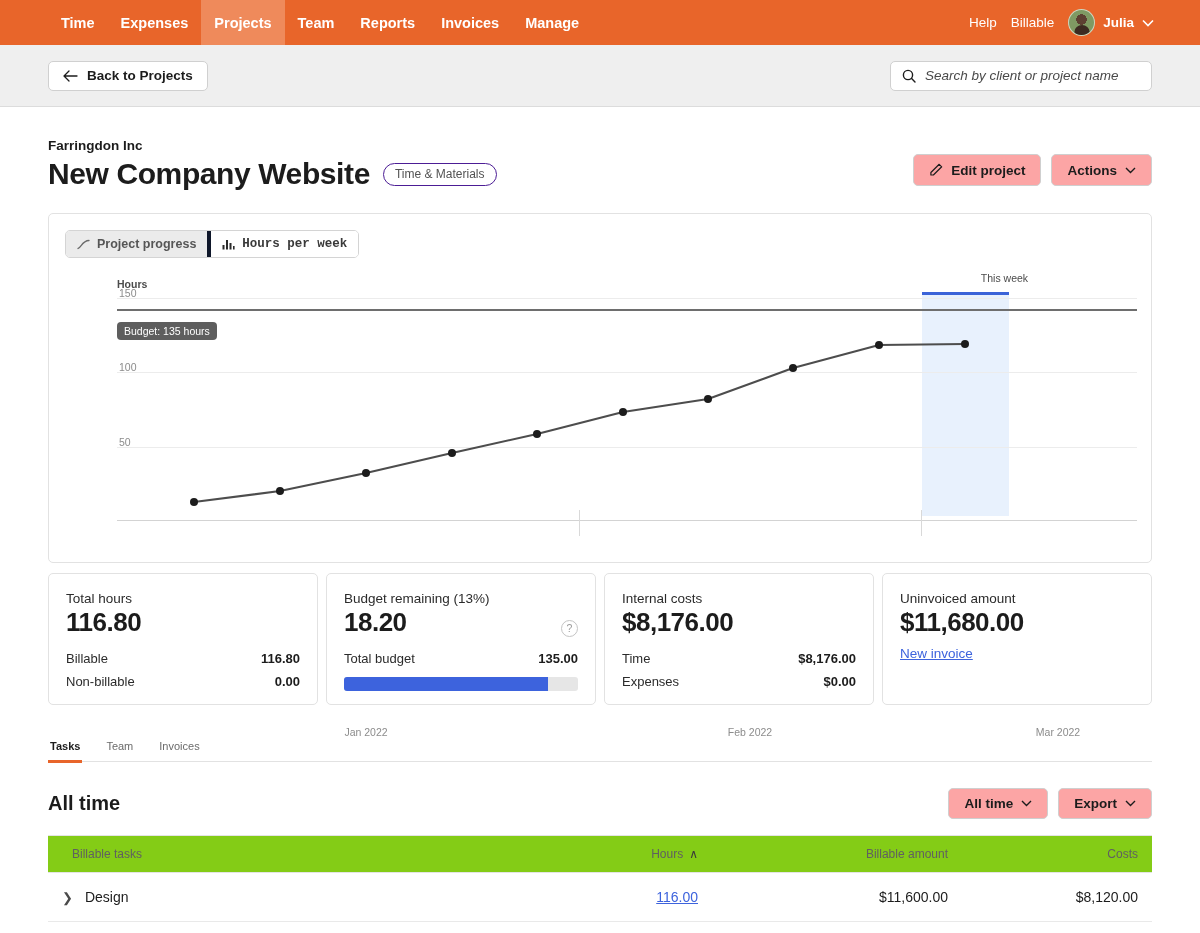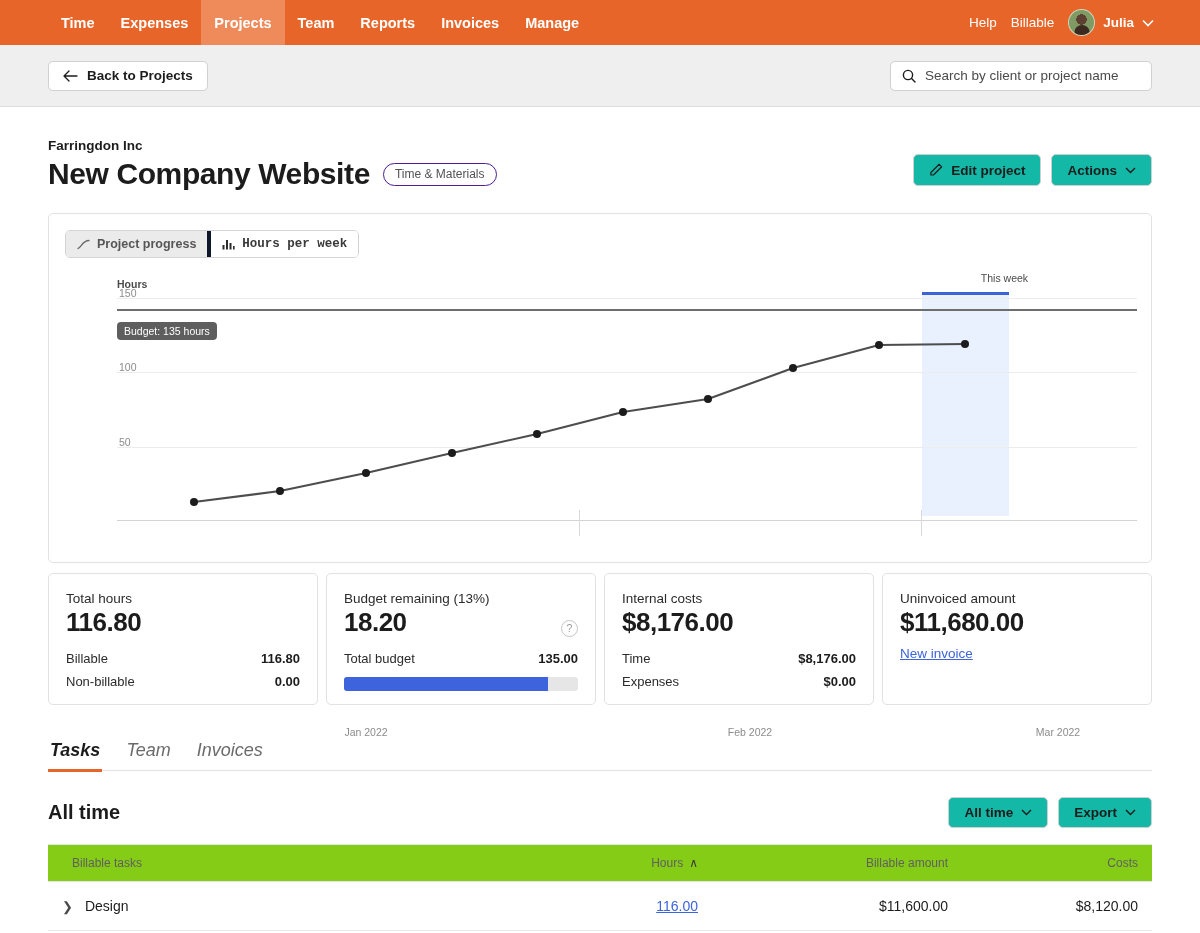--- a/index.html
+++ b/index.html
@@ -81,7 +81,7 @@
   .search-input {
     border: 0; outline: 0; flex: 1;
     font-family: inherit; font-size: 13.5px;
-    color: #1c1c1c; background: transparent;
+    color: #1c1c1c; background: transparent; font-style: italic;
   }
   .search-input::placeholder { color: #4a4a4a; }
 

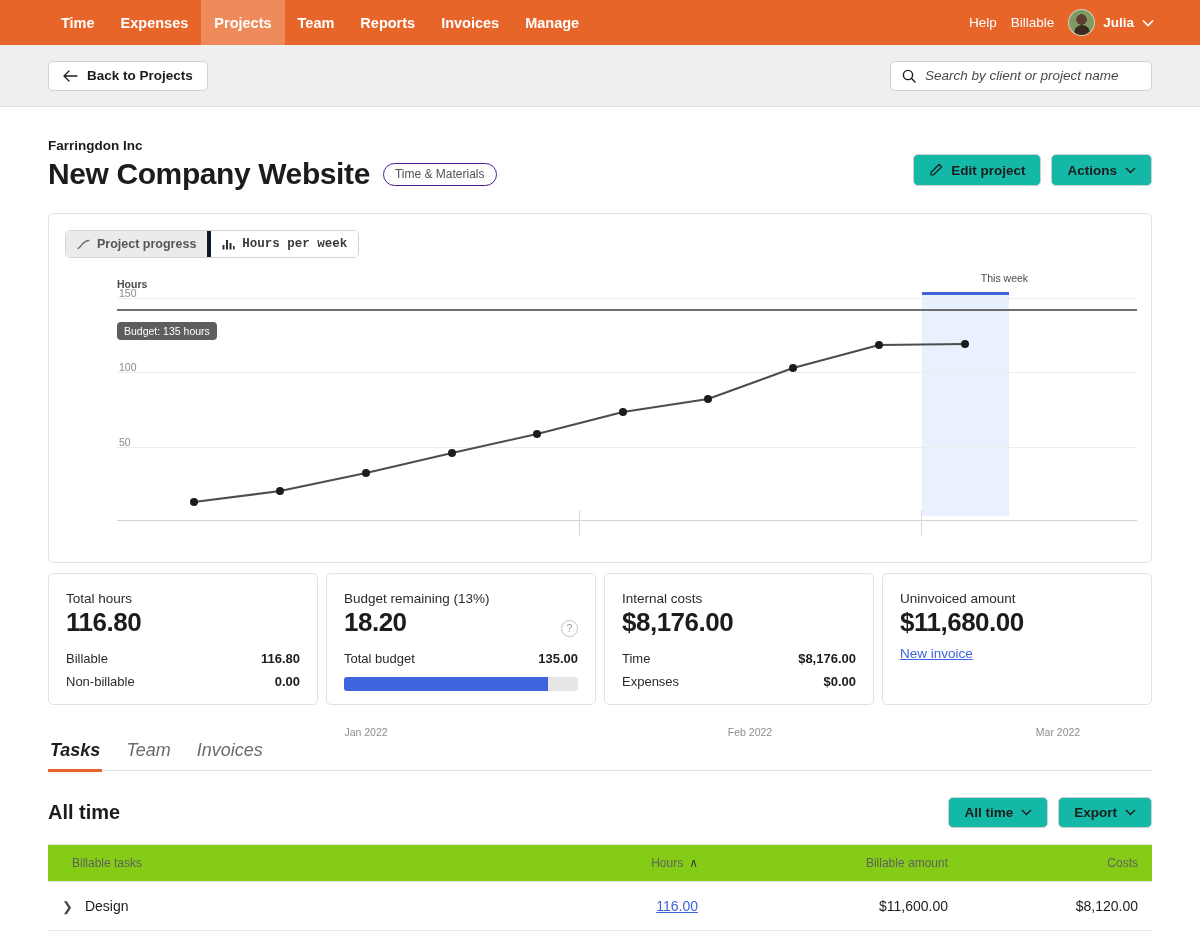--- a/index.html
+++ b/index.html
@@ -104,7 +104,7 @@
   .btn {
     display: flex; align-items: center; gap: 8px;
     height: 32px; padding: 0 15px;
-    background: #14b8a6; border: 1px solid #cfcfcf; border-radius: 5px;
+    background: #fca5a5; border: 1px solid #cfcfcf; border-radius: 5px;
     font-size: 13.5px; font-weight: bold; color: #1c1c1c; cursor: pointer;
     white-space: nowrap;
   }

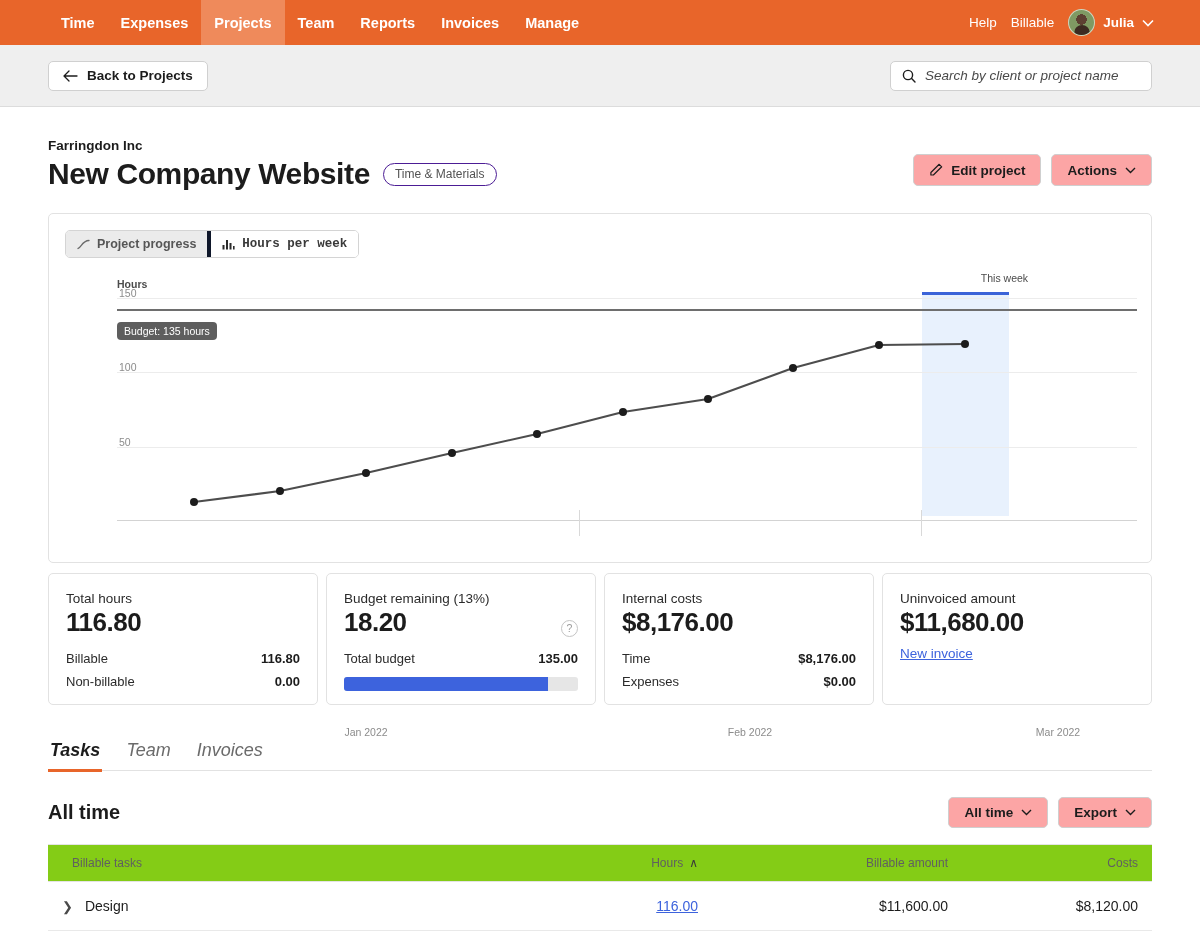--- a/index.html
+++ b/index.html
@@ -222,8 +222,8 @@
     border-bottom: 1px solid #e2e2e2;
   }
   .tab {
-    padding: 0 2px 9px; font-size: 18px; color: #6b6b6b;
-    cursor: pointer; position: relative; font-style: italic;
+    padding: 0 2px 9px; font-size: 11px; color: #6b6b6b;
+    cursor: pointer; position: relative;
   }
   .tab.active { color: #1c1c1c; font-weight: bold; }
   .tab.active::after {

